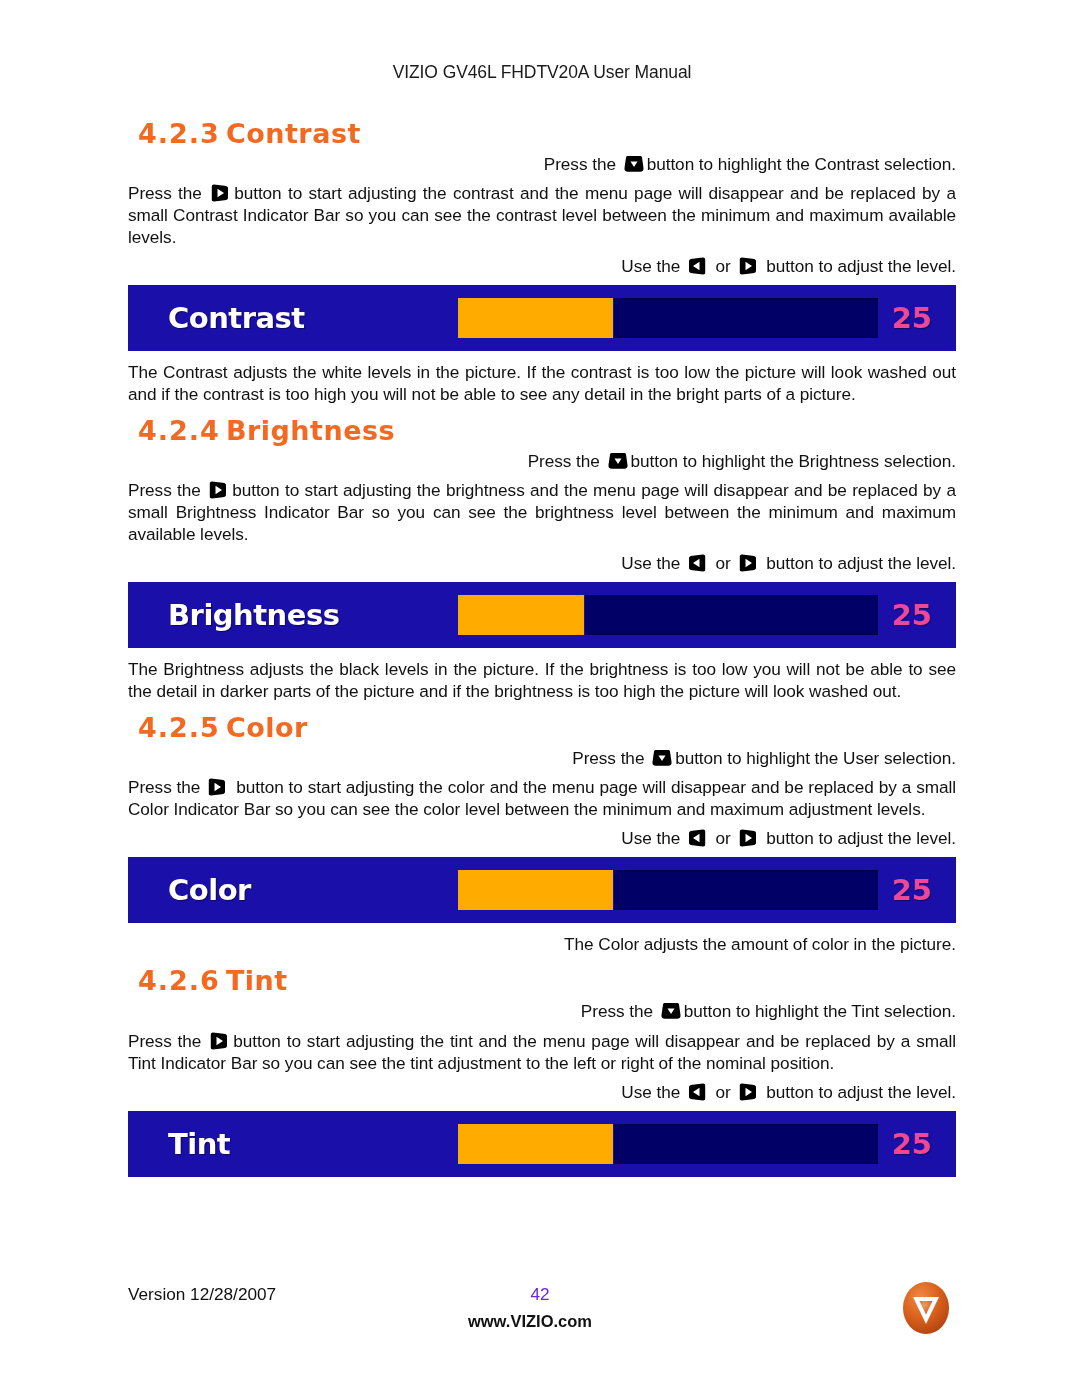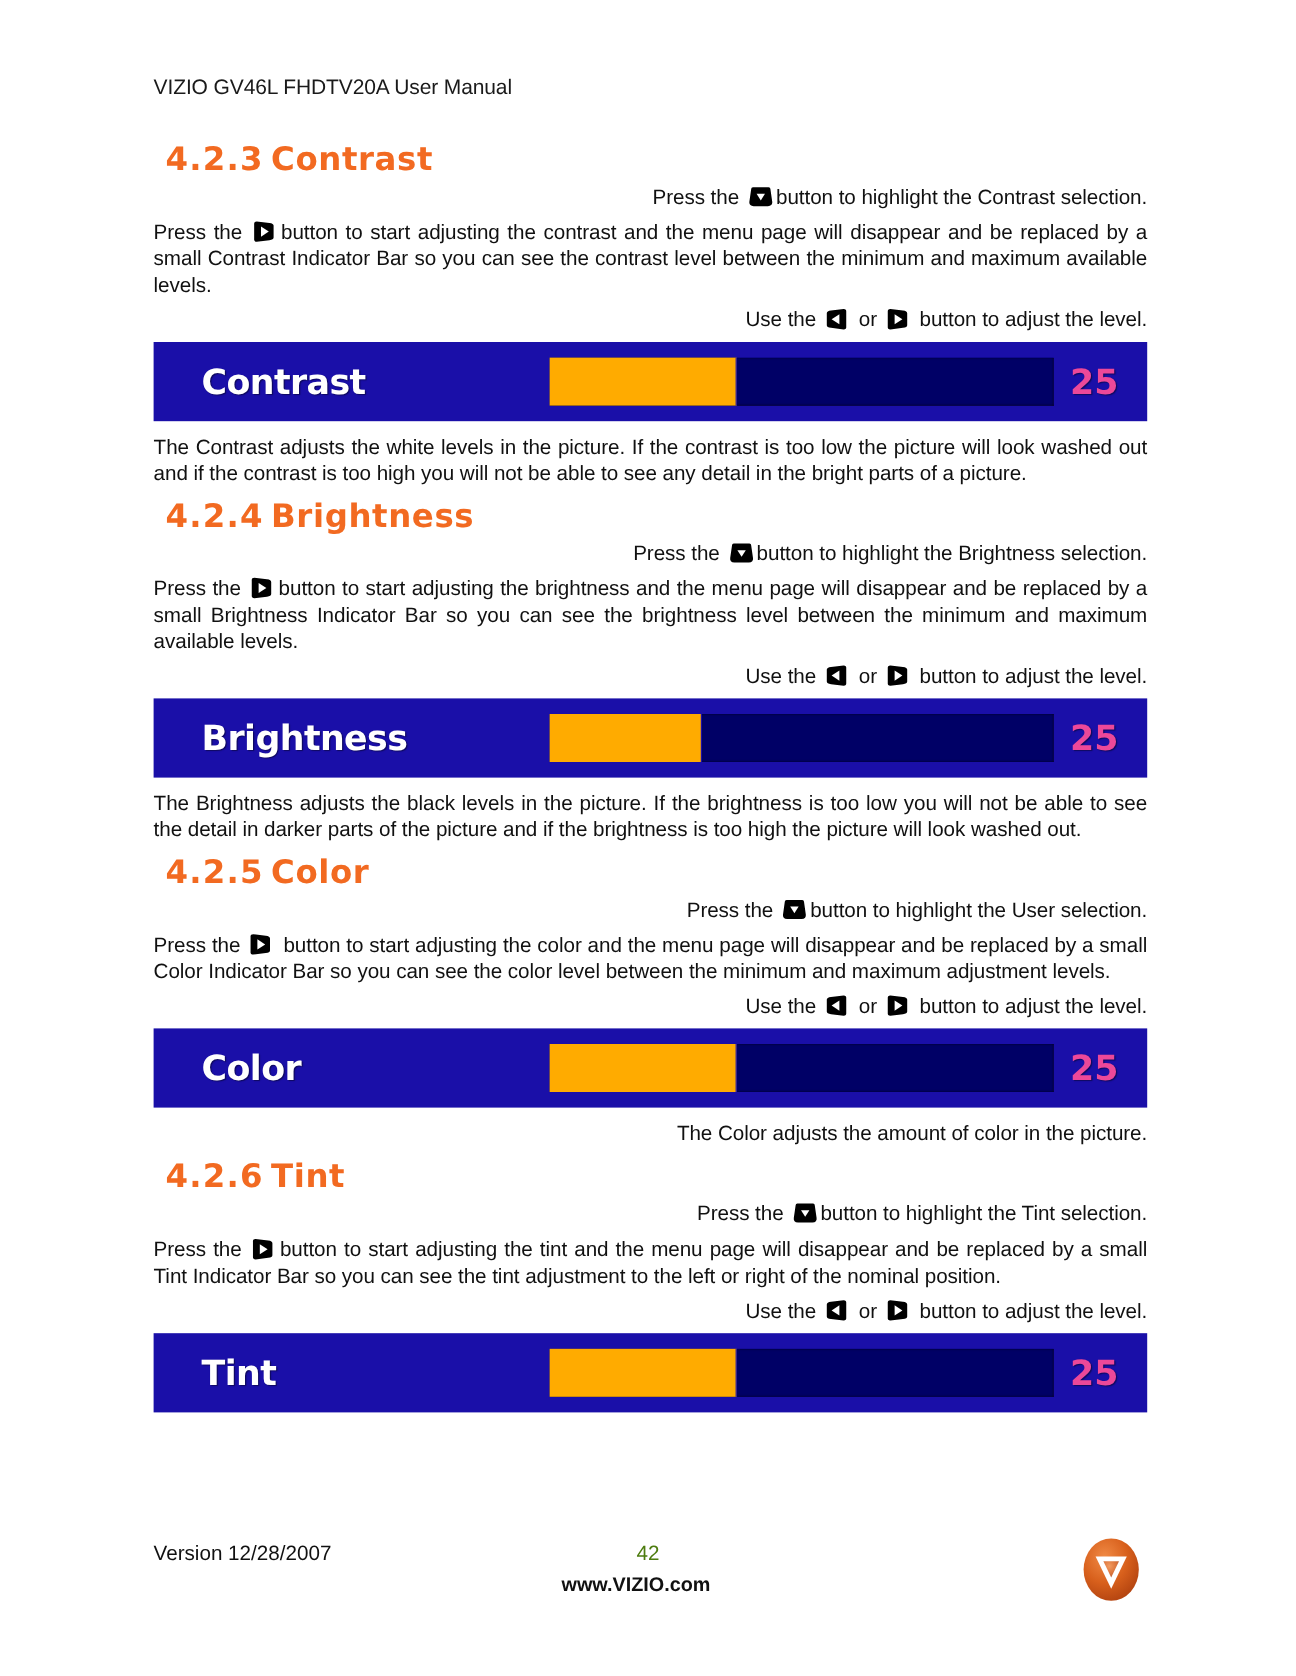--- a/index.html
+++ b/index.html
@@ -29,7 +29,7 @@
     left: 128px;
     top: 62px;
     width: 828px;
-    text-align: left;
+    text-align: center;
     font-size: 17.5px;
     letter-spacing: -0.1px;
     color: #1a1a1a;

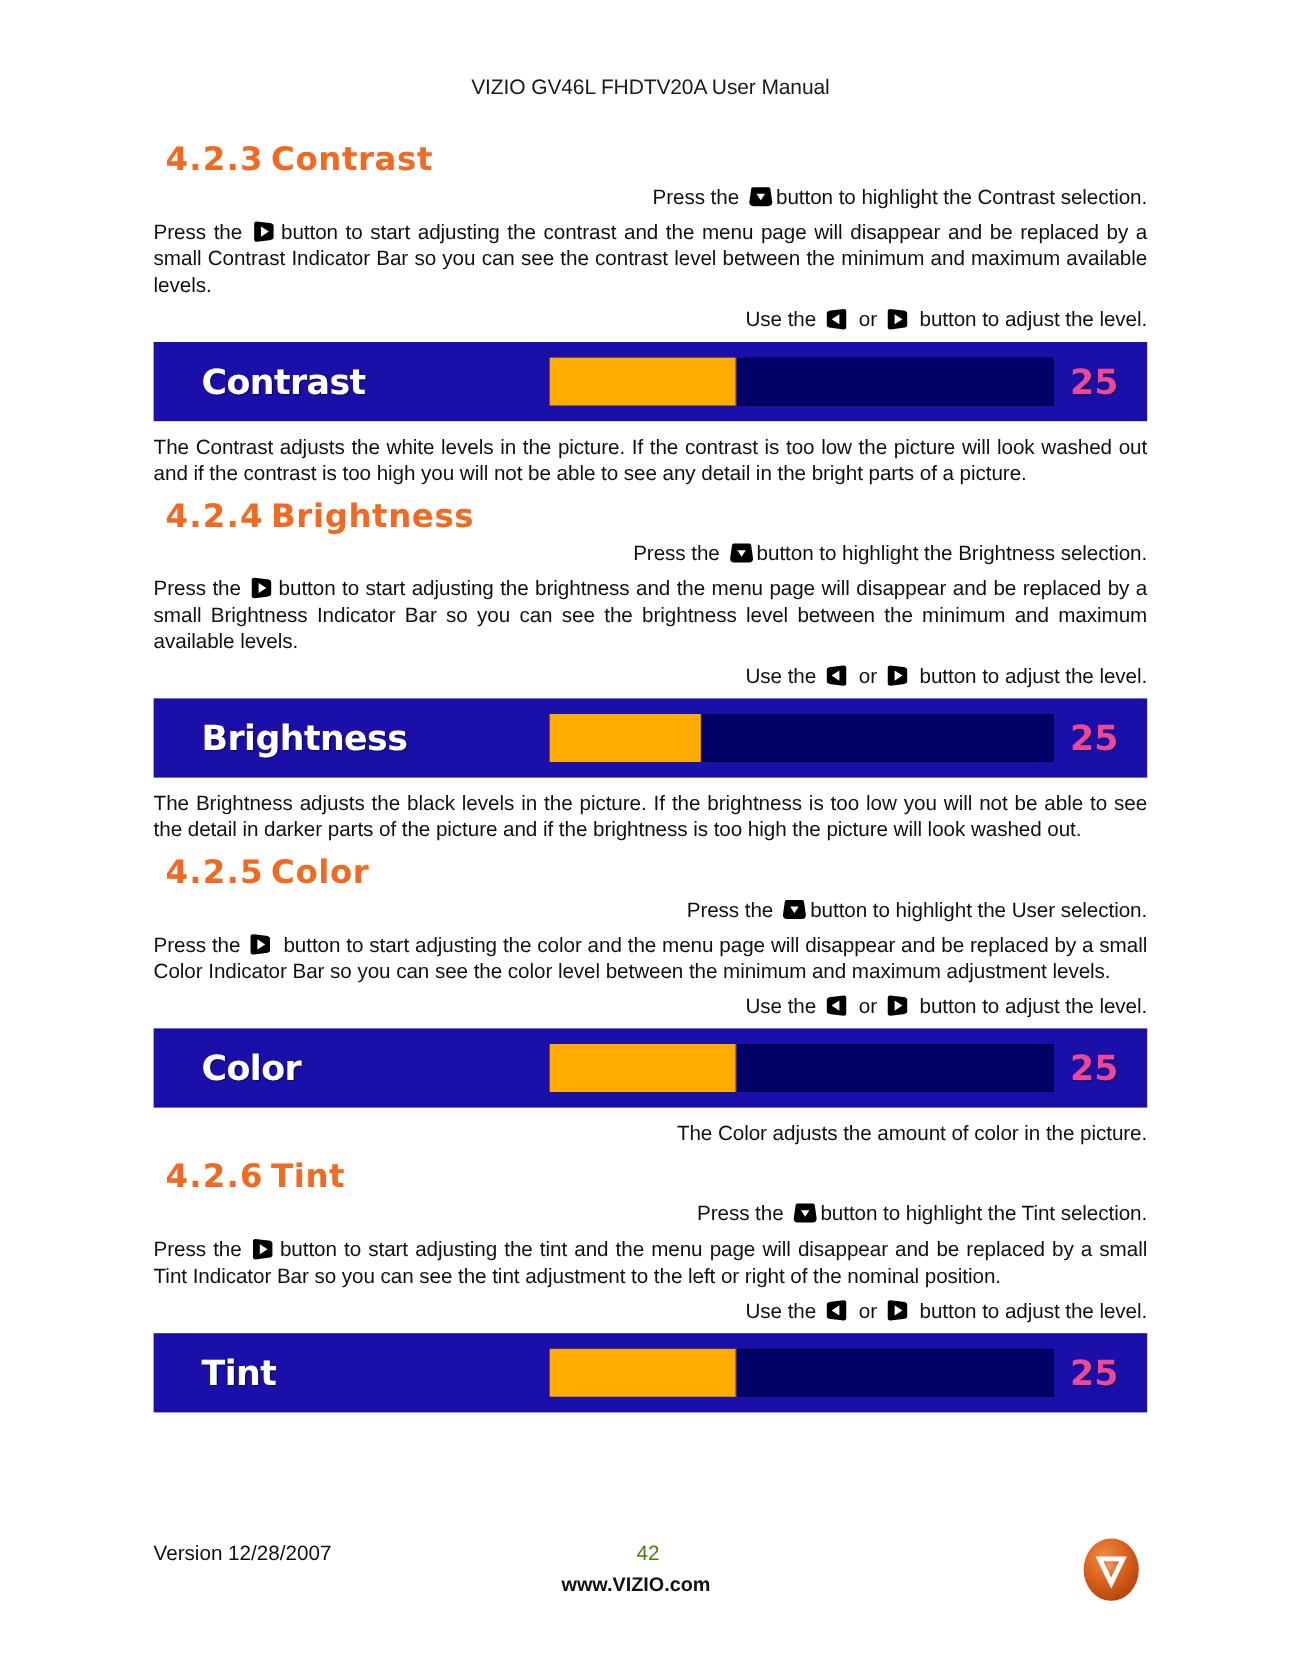--- a/index.html
+++ b/index.html
@@ -156,7 +156,7 @@
     width: 1080px;
     text-align: center;
     font-size: 17.2px;
-    color: #4d7c0f;
+    color: #6d28d9;
   }
   .footer-url {
     position: absolute;

